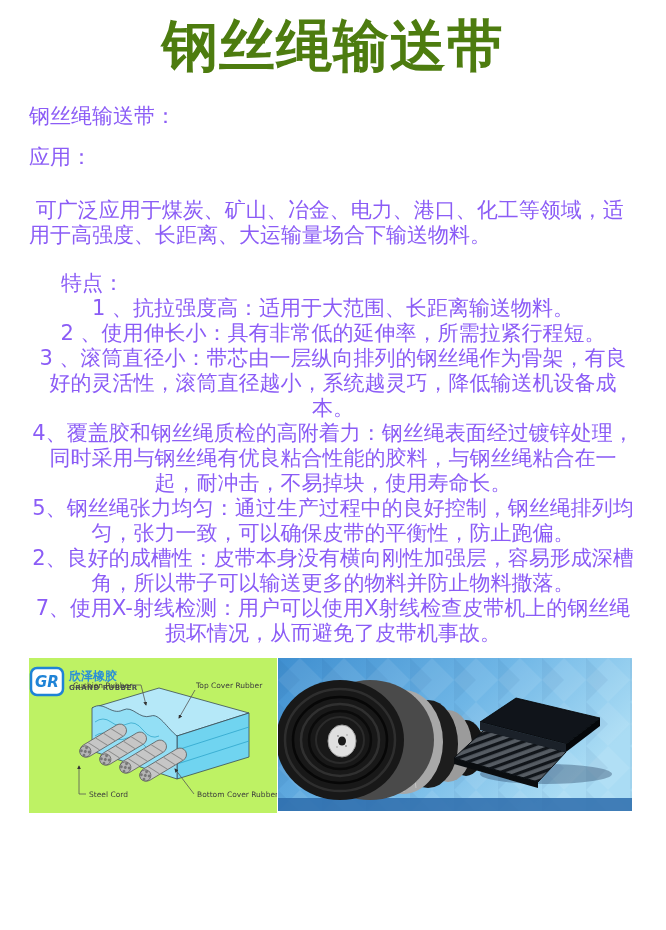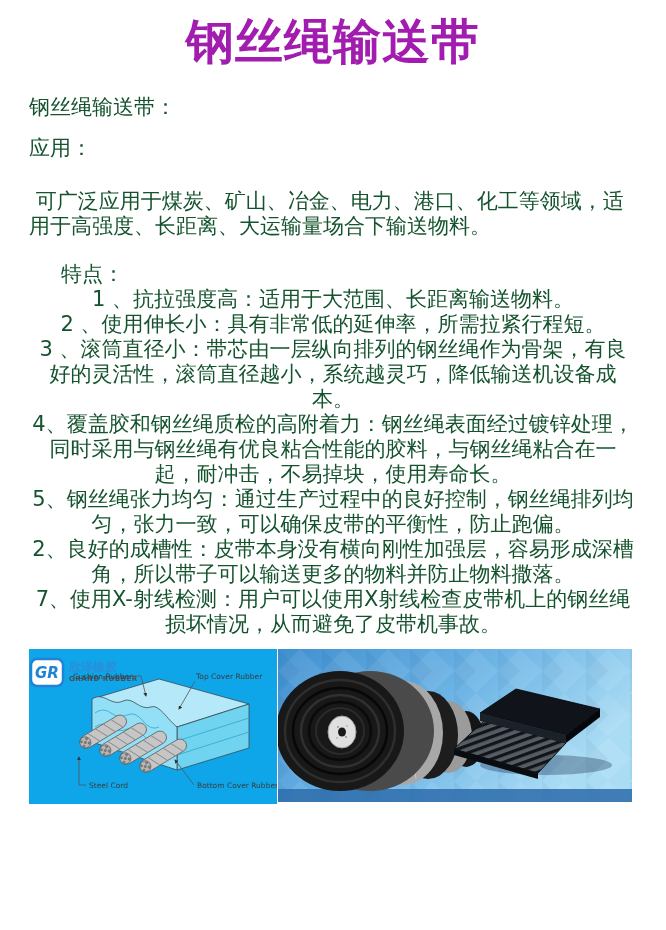--- a/index.html
+++ b/index.html
@@ -10,8 +10,8 @@
   }
   .doc{padding:0 29px;}
   .title{
-    text-align:center;font-size:48px;font-weight:700;
-    margin:14px 0 0 0;line-height:1.15;letter-spacing:1px;color:#a21caf;
+    text-align:center;font-size:56px;font-weight:700;
+    margin:14px 0 0 0;line-height:1.15;letter-spacing:1px;color:#4d7c0f;
   }
   .para{
     font-size:21px;line-height:25px;white-space:pre-wrap;

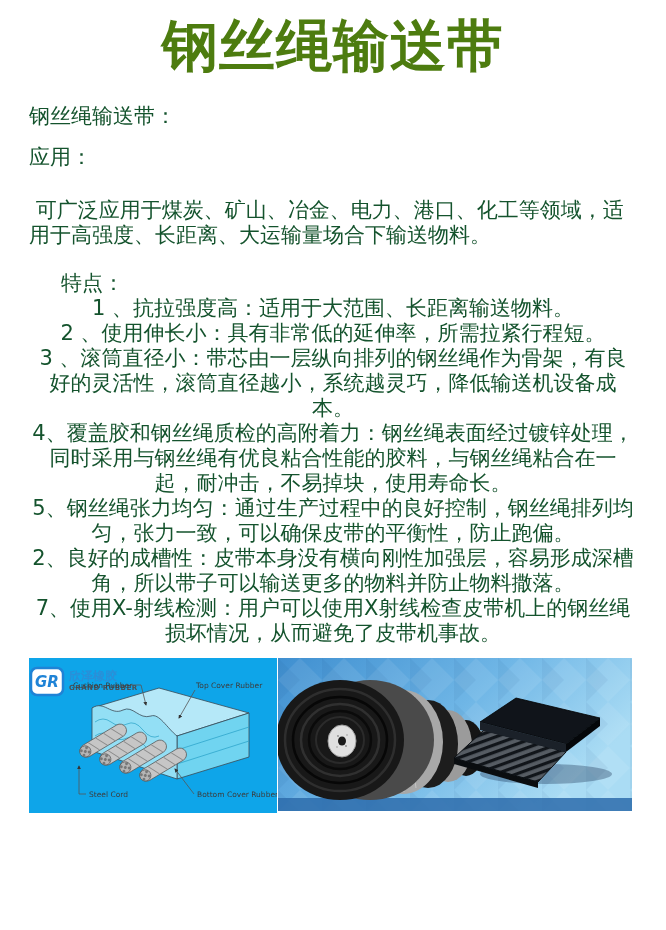--- a/index.html
+++ b/index.html
@@ -15,7 +15,7 @@
   }
   .para{
     font-size:21px;line-height:25px;white-space:pre-wrap;
-    color:#14532d;letter-spacing:0;
+    color:#8b5cf6;letter-spacing:0;
   }
   .intro-label{margin-top:26px;}
   .intro-text{margin-top:25px;}

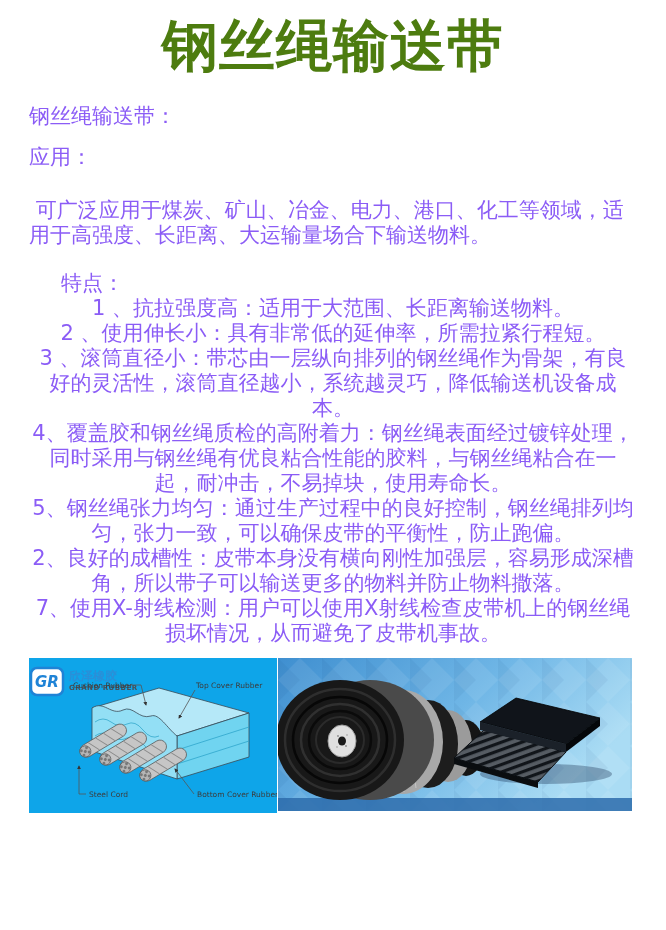--- a/index.html
+++ b/index.html
@@ -27,7 +27,7 @@
     margin-top:12px;padding-left:29px;
     display:flex;align-items:flex-start;gap:1px;
   }
-  .diagram-box{width:248px;height:155px;background:#0ea5e9;flex:0 0 auto;}
+  .diagram-box{width:248px;height:155px;background:#bef264;flex:0 0 auto;}
   .photo-box{width:354px;height:153px;flex:0 0 auto;}
   svg{display:block;font-family:inherit;}
 </style>

